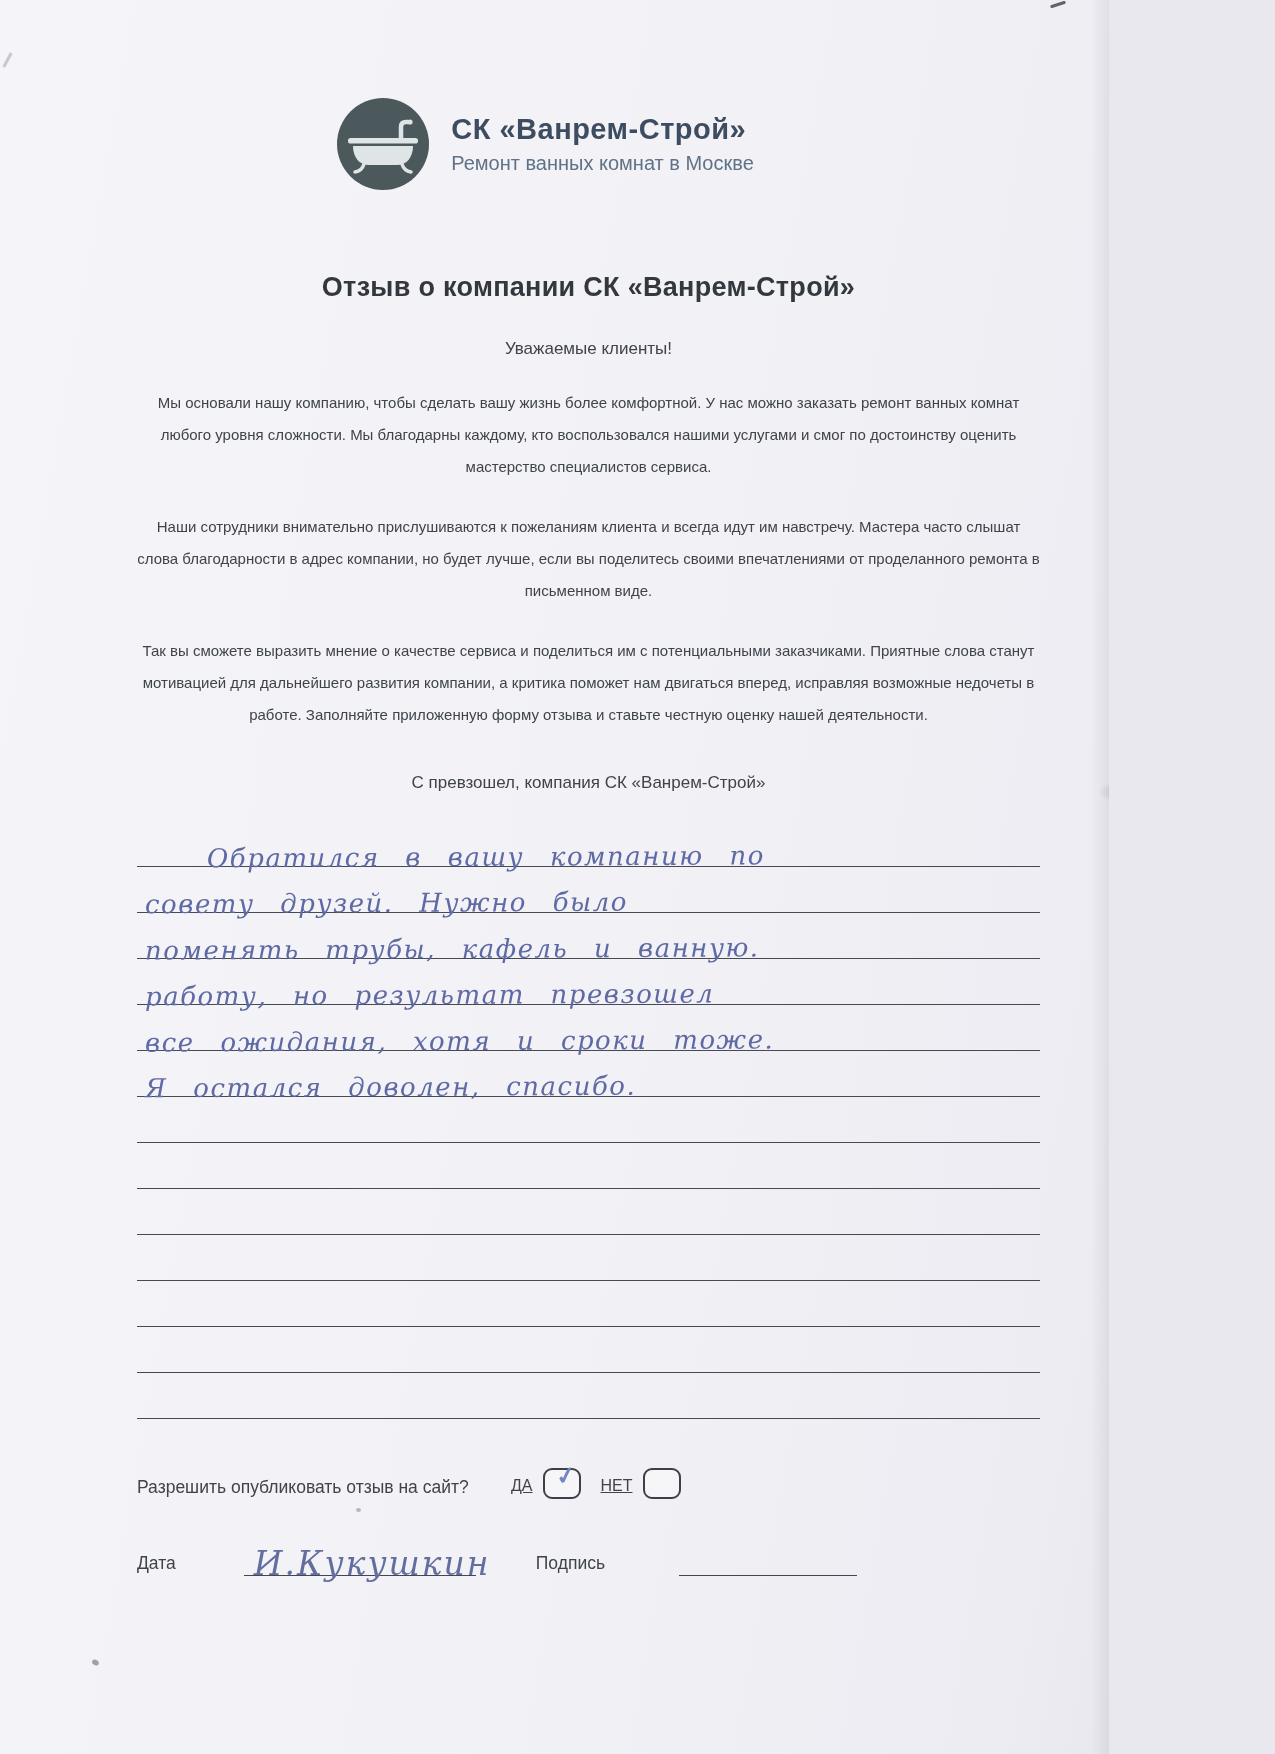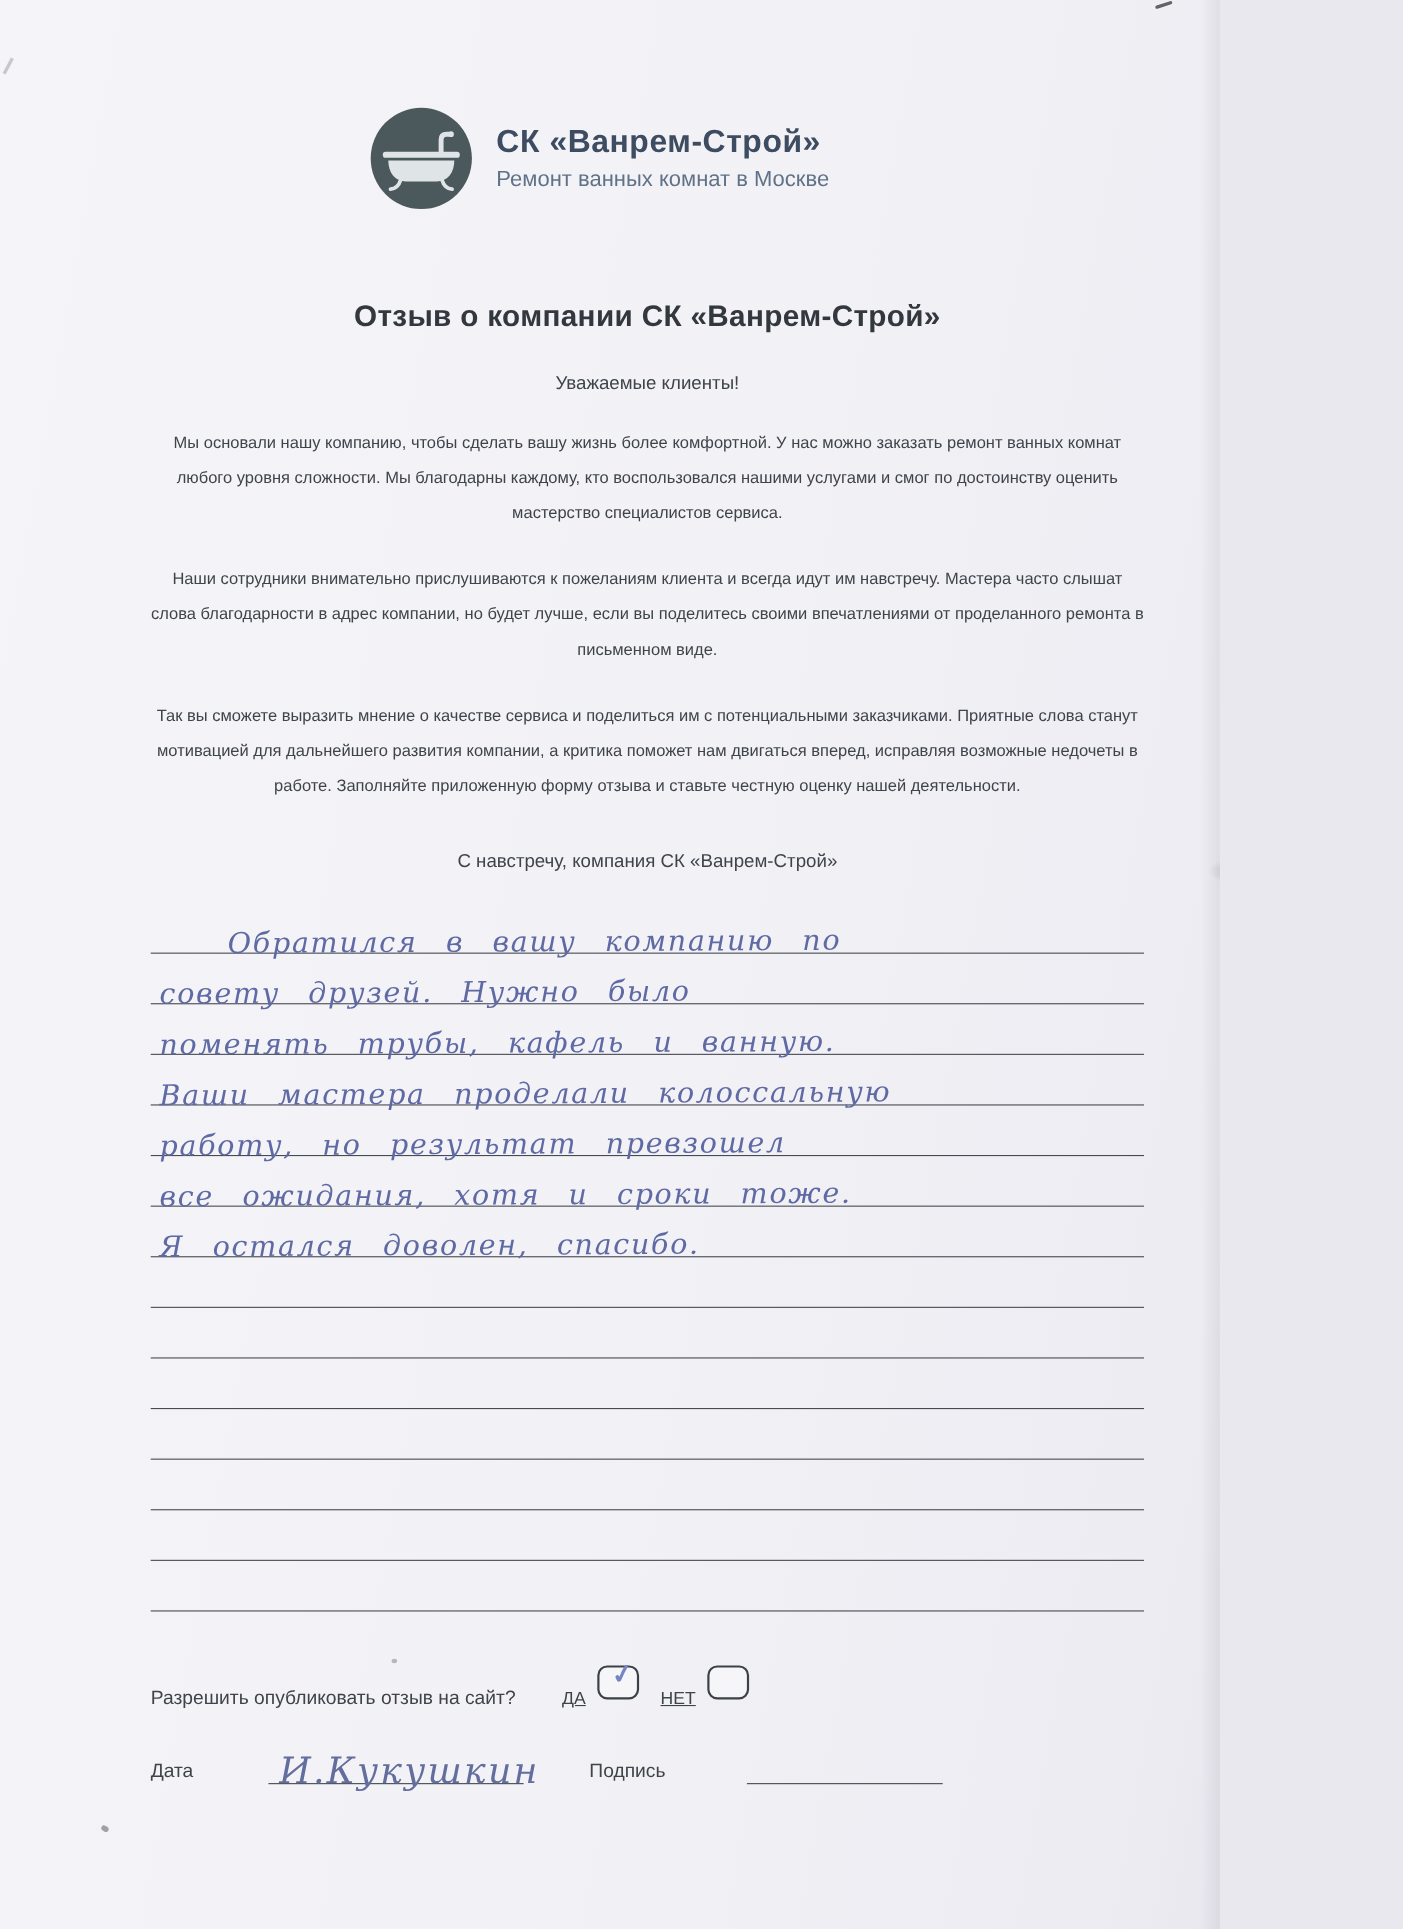--- a/index.html
+++ b/index.html
@@ -110,7 +110,7 @@
     <p class="para">Наши сотрудники внимательно прислушиваются к пожеланиям клиента и всегда идут им навстречу. Мастера часто слышат слова благодарности в адрес компании, но будет лучше, если вы поделитесь своими впечатлениями от проделанного ремонта в письменном виде.</p>
     <p class="para">Так вы сможете выразить мнение о качестве сервиса и поделиться им с потенциальными заказчиками. Приятные слова станут мотивацией для дальнейшего развития компании, а критика поможет нам двигаться вперед, исправляя возможные недочеты в работе. Заполняйте приложенную форму отзыва и ставьте честную оценку нашей деятельности.</p>
 
-    <div class="closing">С навстречу, компания СК «Ванрем-Строй»</div>
+    <div class="closing">С превзошел, компания СК «Ванрем-Строй»</div>
 
     <div class="review">
       <div class="rline indent">

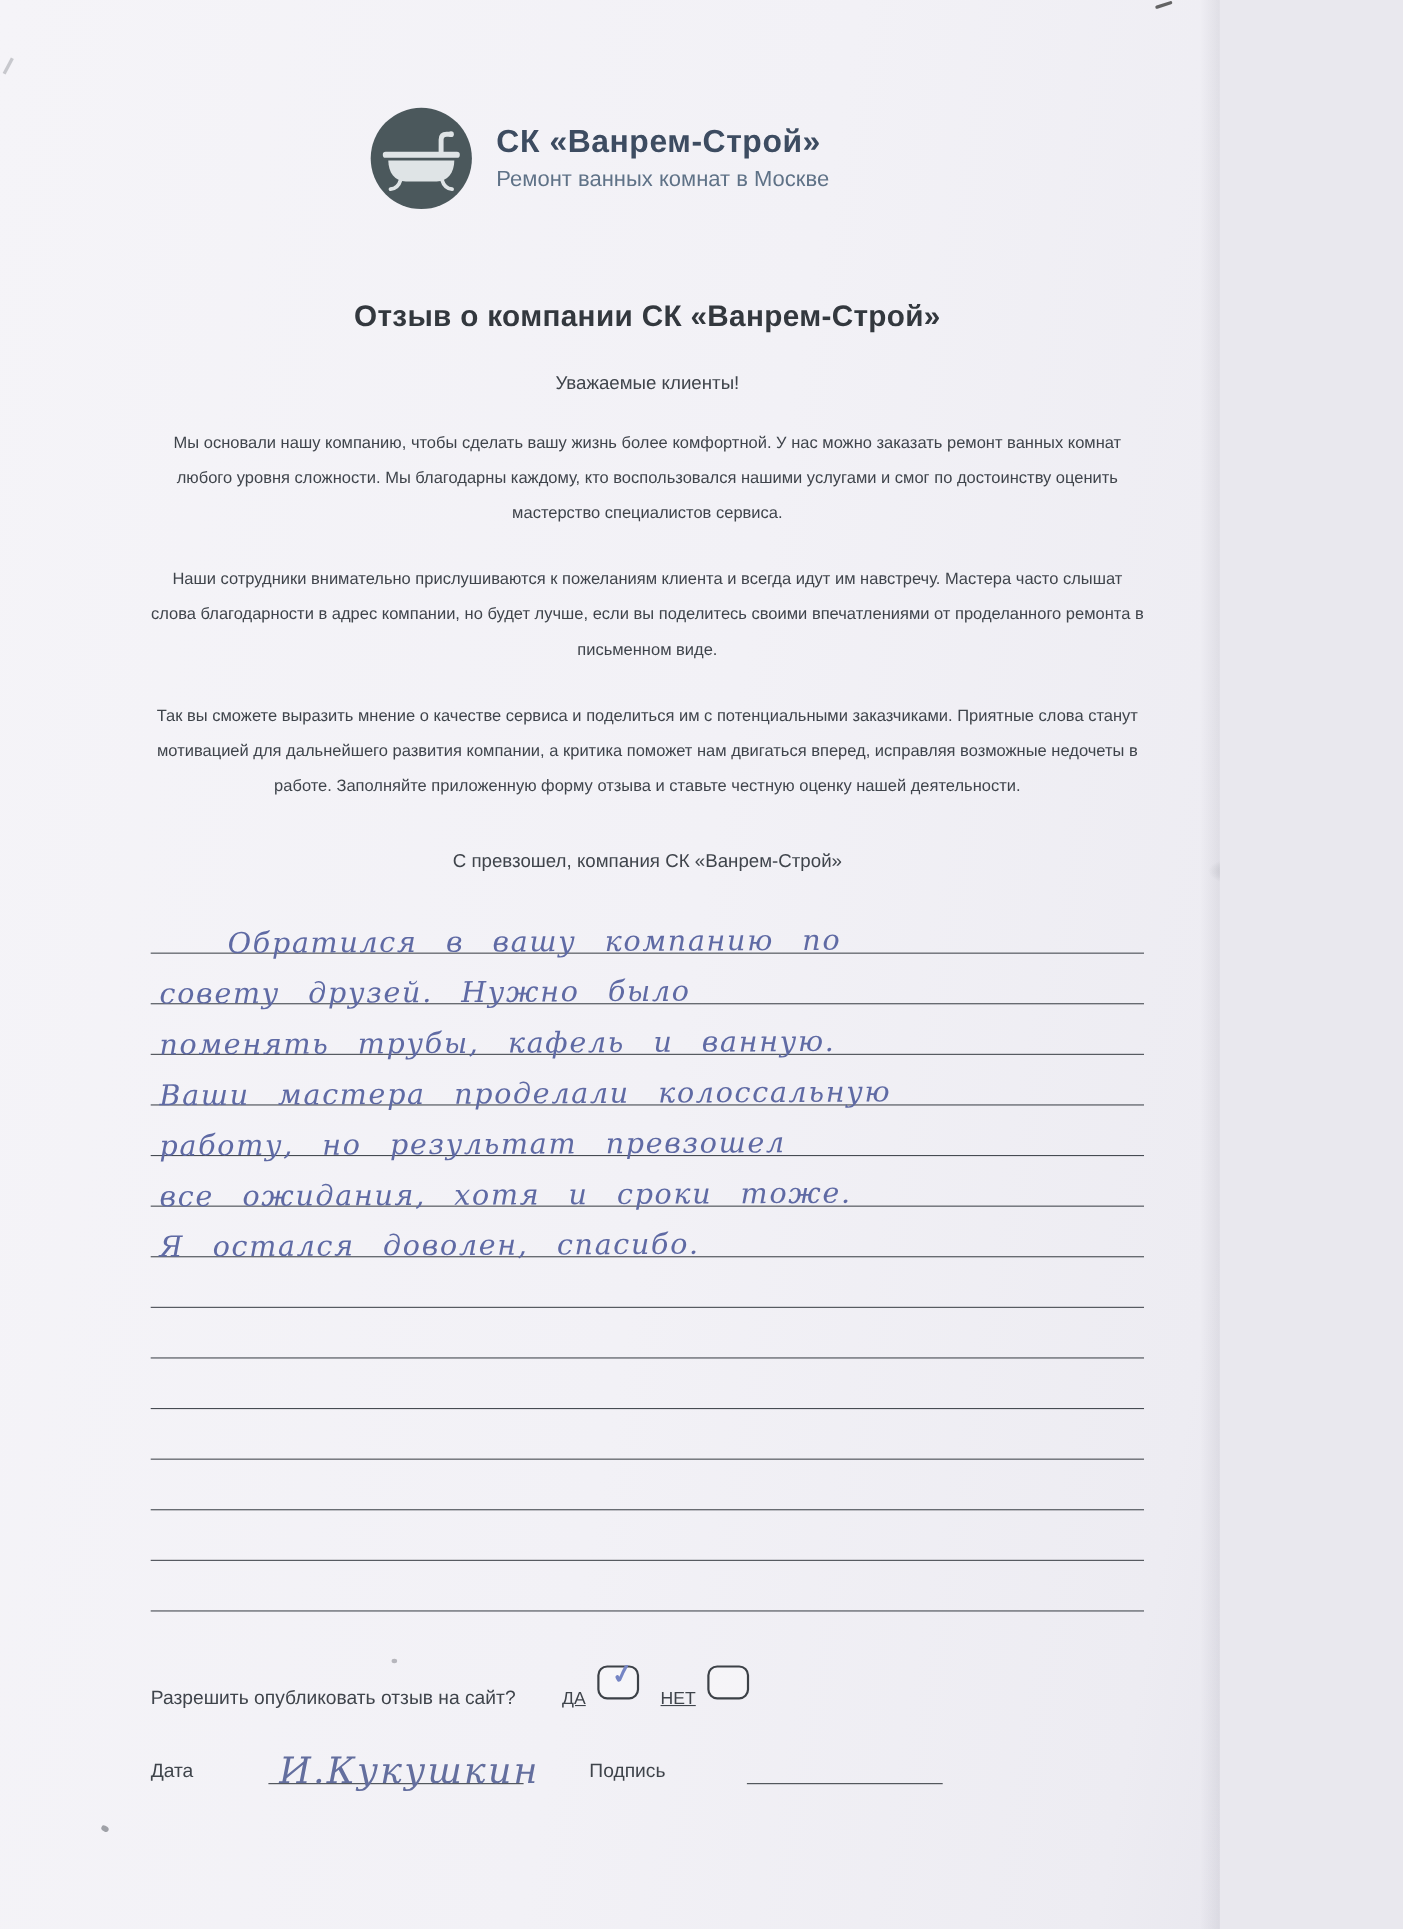--- a/index.html
+++ b/index.html
@@ -123,9 +123,6 @@
           <span class="hand">поменять трубы, кафель и ванную.</span>
         </div>
       <div class="rline">
-          <span class="hand">Ваши мастера проделали колоссальную</span>
-        </div>
-      <div class="rline">
           <span class="hand">работу, но результат превзошел</span>
         </div>
       <div class="rline">

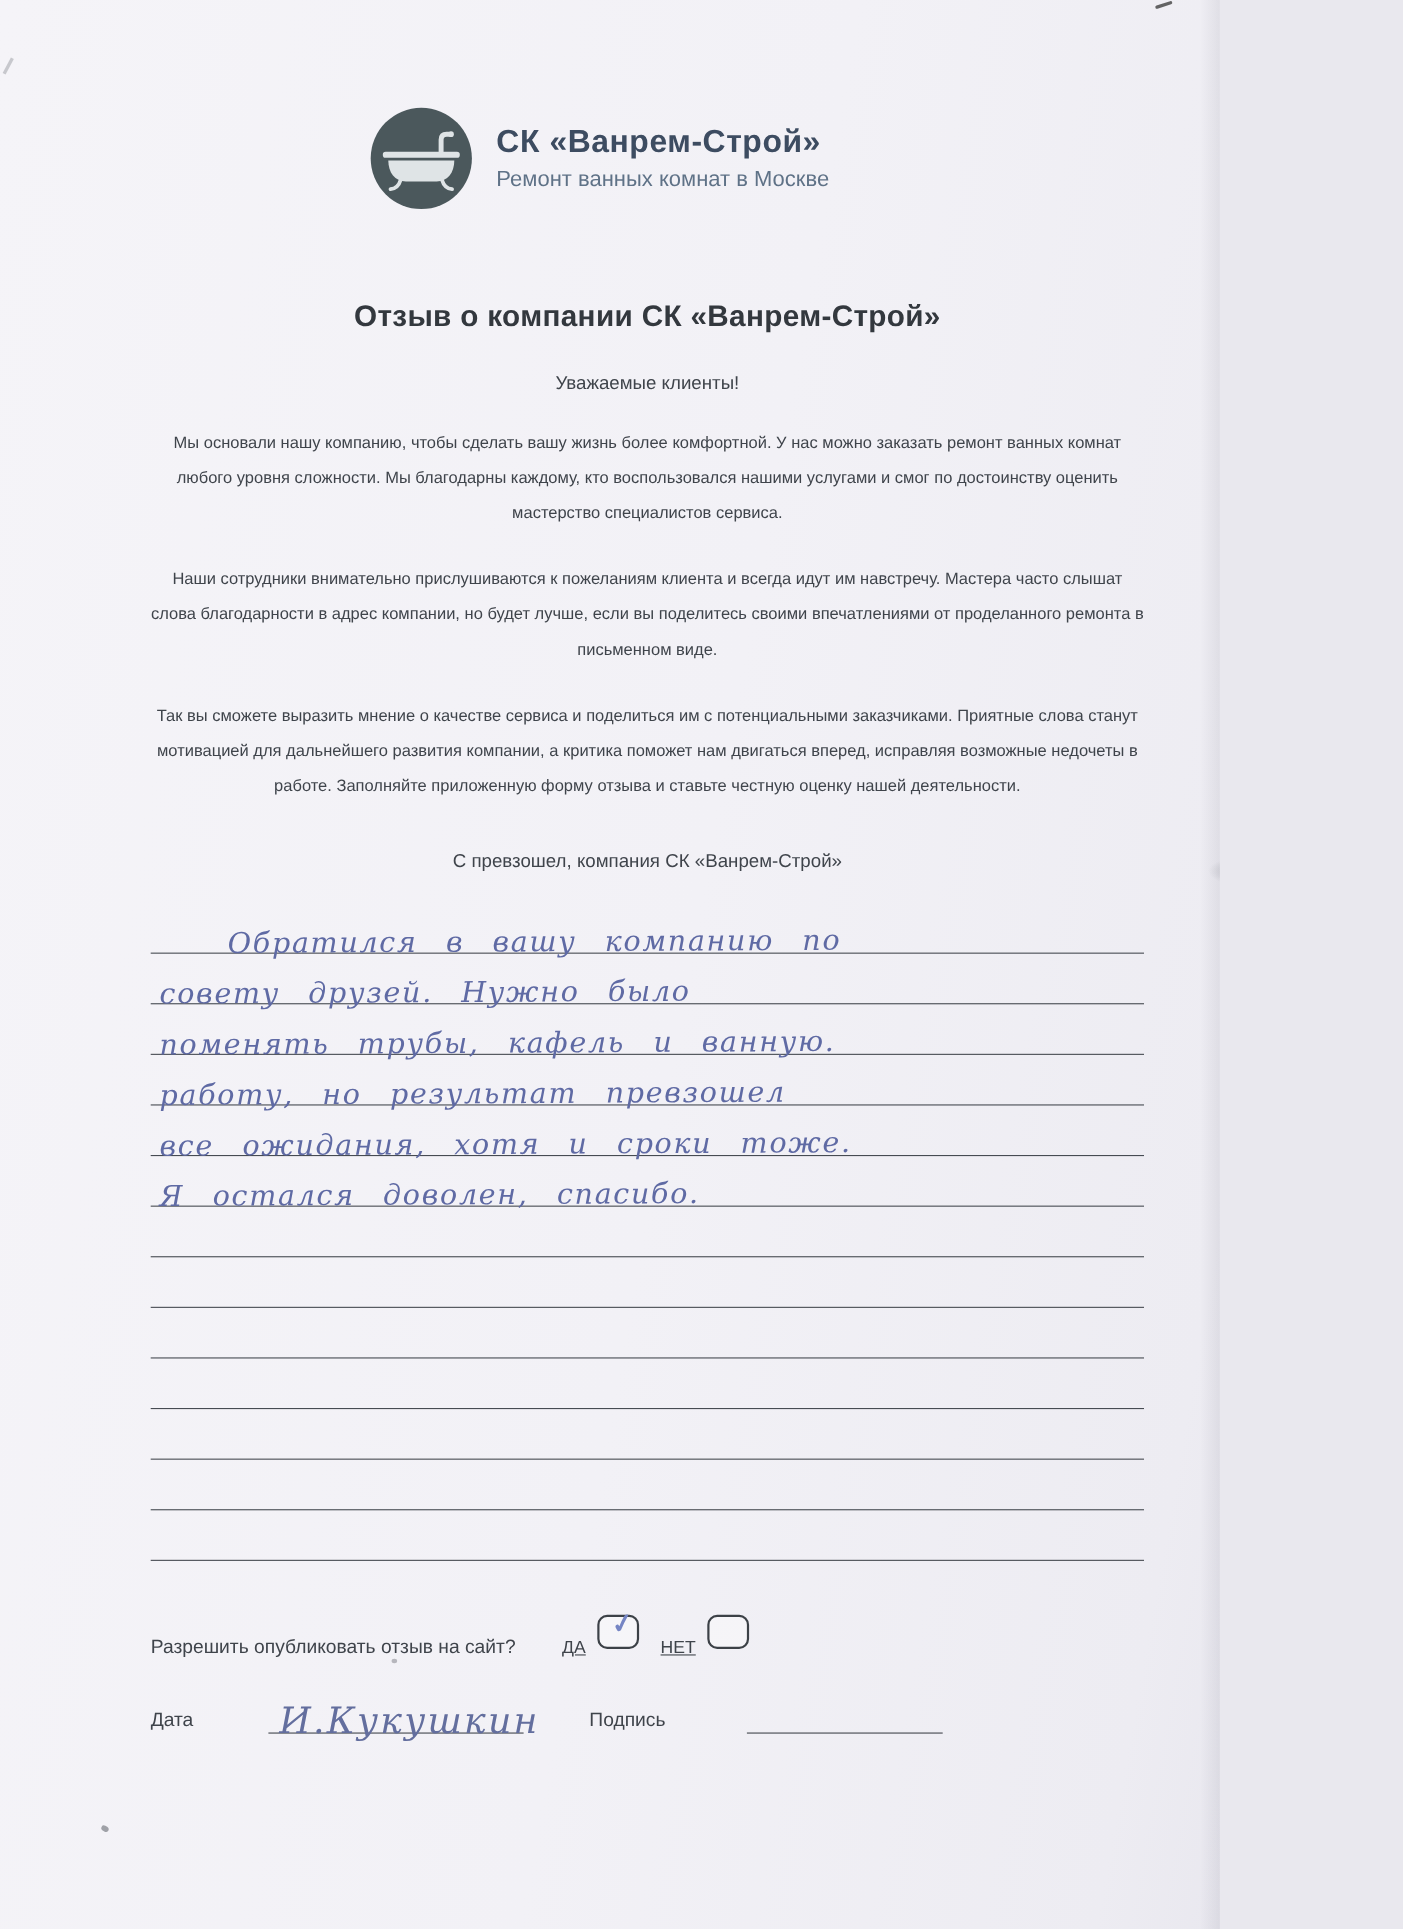--- a/index.html
+++ b/index.html
@@ -40,7 +40,7 @@
   .rline.indent .hand { padding-left:70px; }
 
   
-  .publish-row { display:flex; align-items:flex-end; margin-top:58px; font-size:17.5px; color:#3f444b; }
+  .publish-row { display:flex; align-items:flex-start; margin-top:58px; font-size:17.5px; color:#3f444b; }
   .publish-q { width:370px; }
   .chk-label { margin-left:4px; margin-right:10px; font-size:16px;text-decoration:underline; }
   .checkbox {

